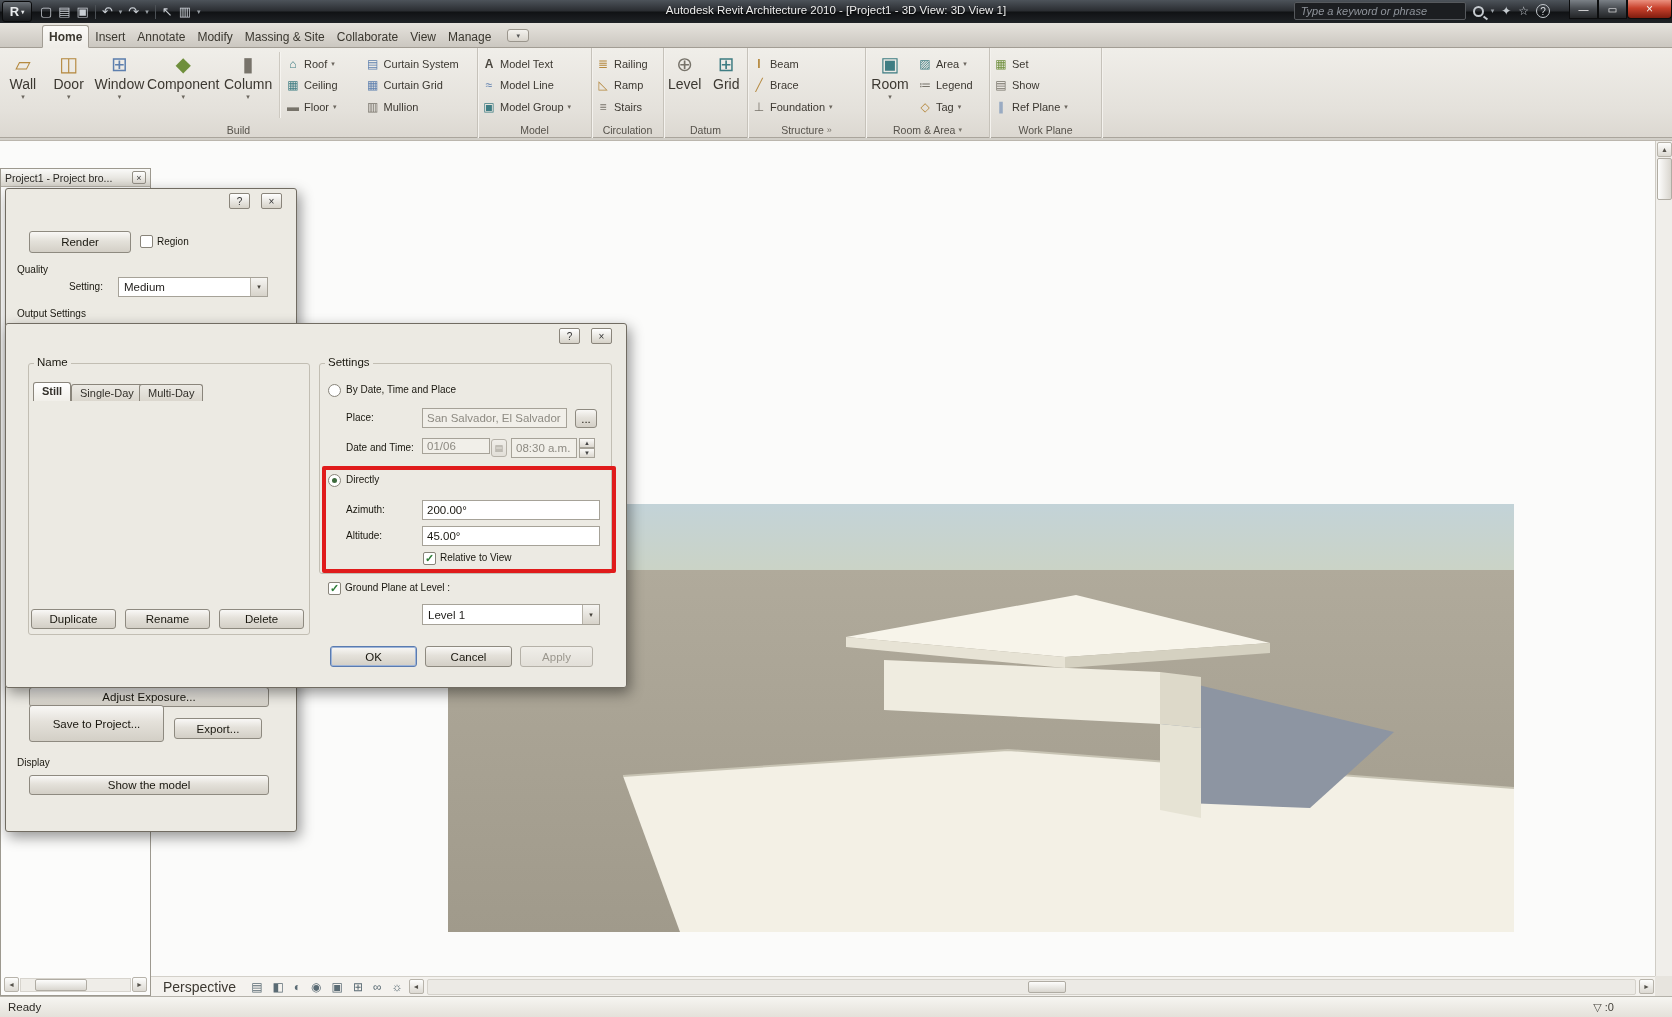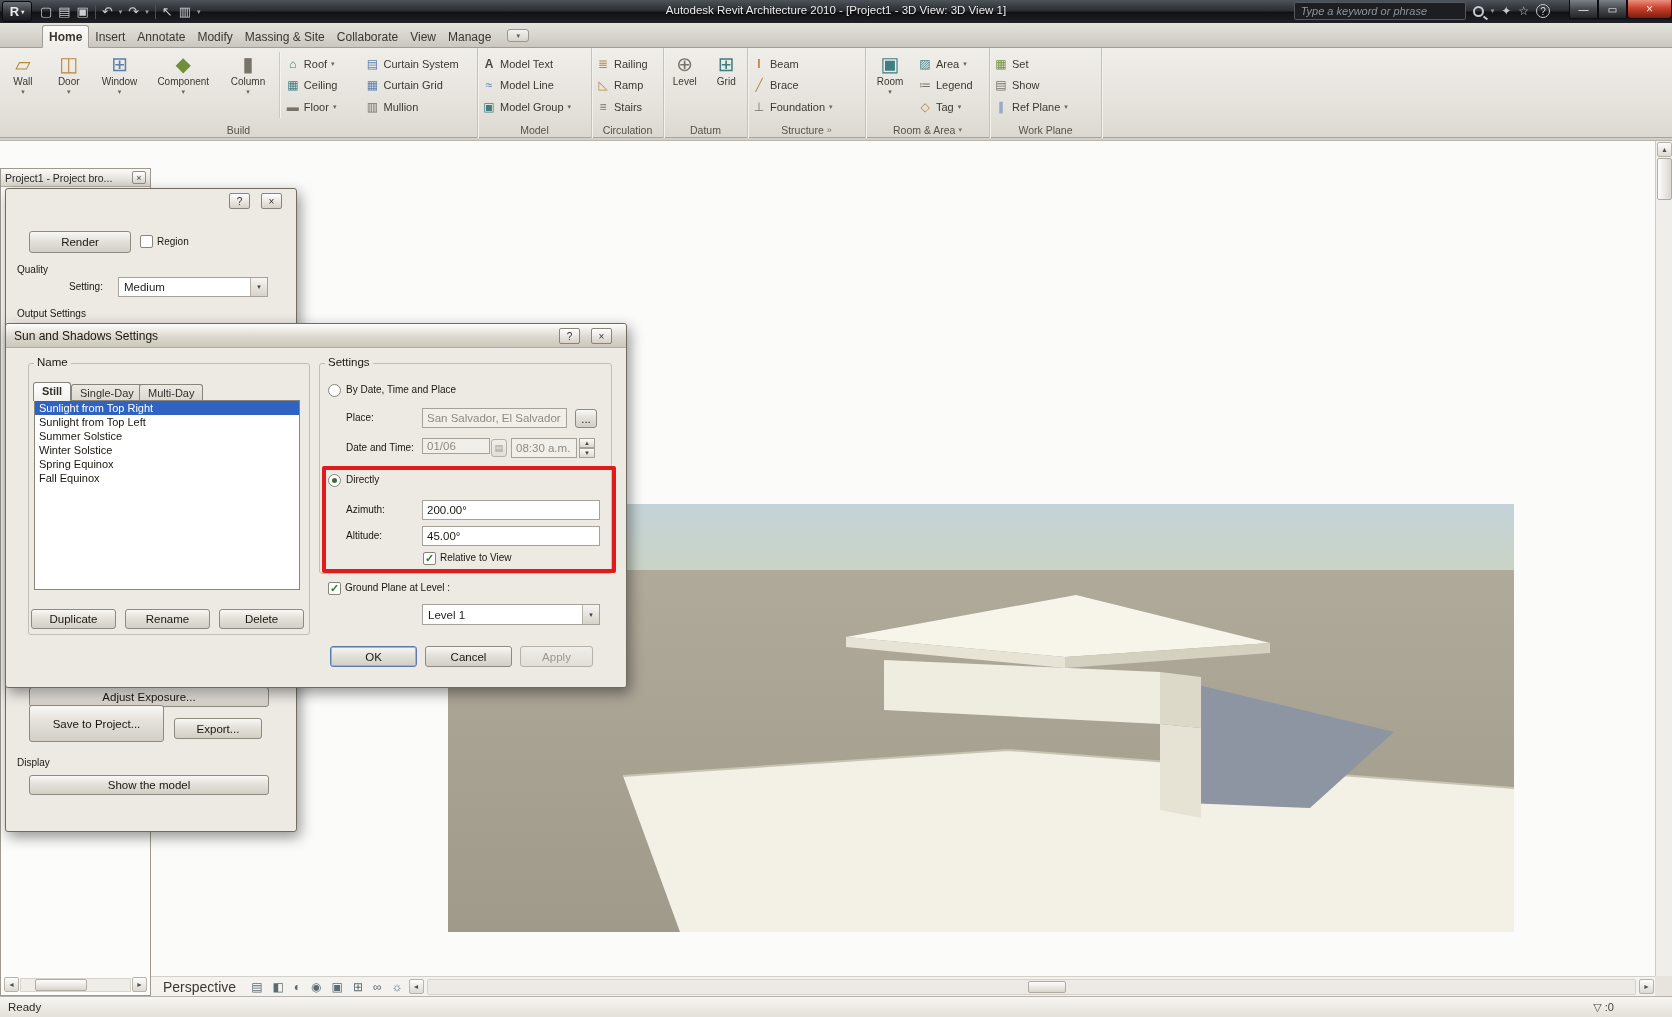--- a/index.html
+++ b/index.html
@@ -50,7 +50,7 @@
   .rp-body { position:absolute; left:0; top:0; width:100%; height:74px; display:flex; }
   .bigbtn { display:flex; flex-direction:column; align-items:center; padding-top:5px; gap:1px; }
   .bb-ic { font-size:20px; line-height:22px; }
-  .bb-lb { font-size:10px; color:#3c3831; }
+  .bb-lb { font-size:14px; color:#3c3831; }
   .bb-cr { font-size:7px; color:#6b665e; }
   .vsep { width:1px; background:#cdc9c1; margin:4px 2px; box-shadow:1px 0 0 #f6f4f0; }
   .smcol { display:flex; flex-direction:column; justify-content:space-evenly; padding:2px 0; }

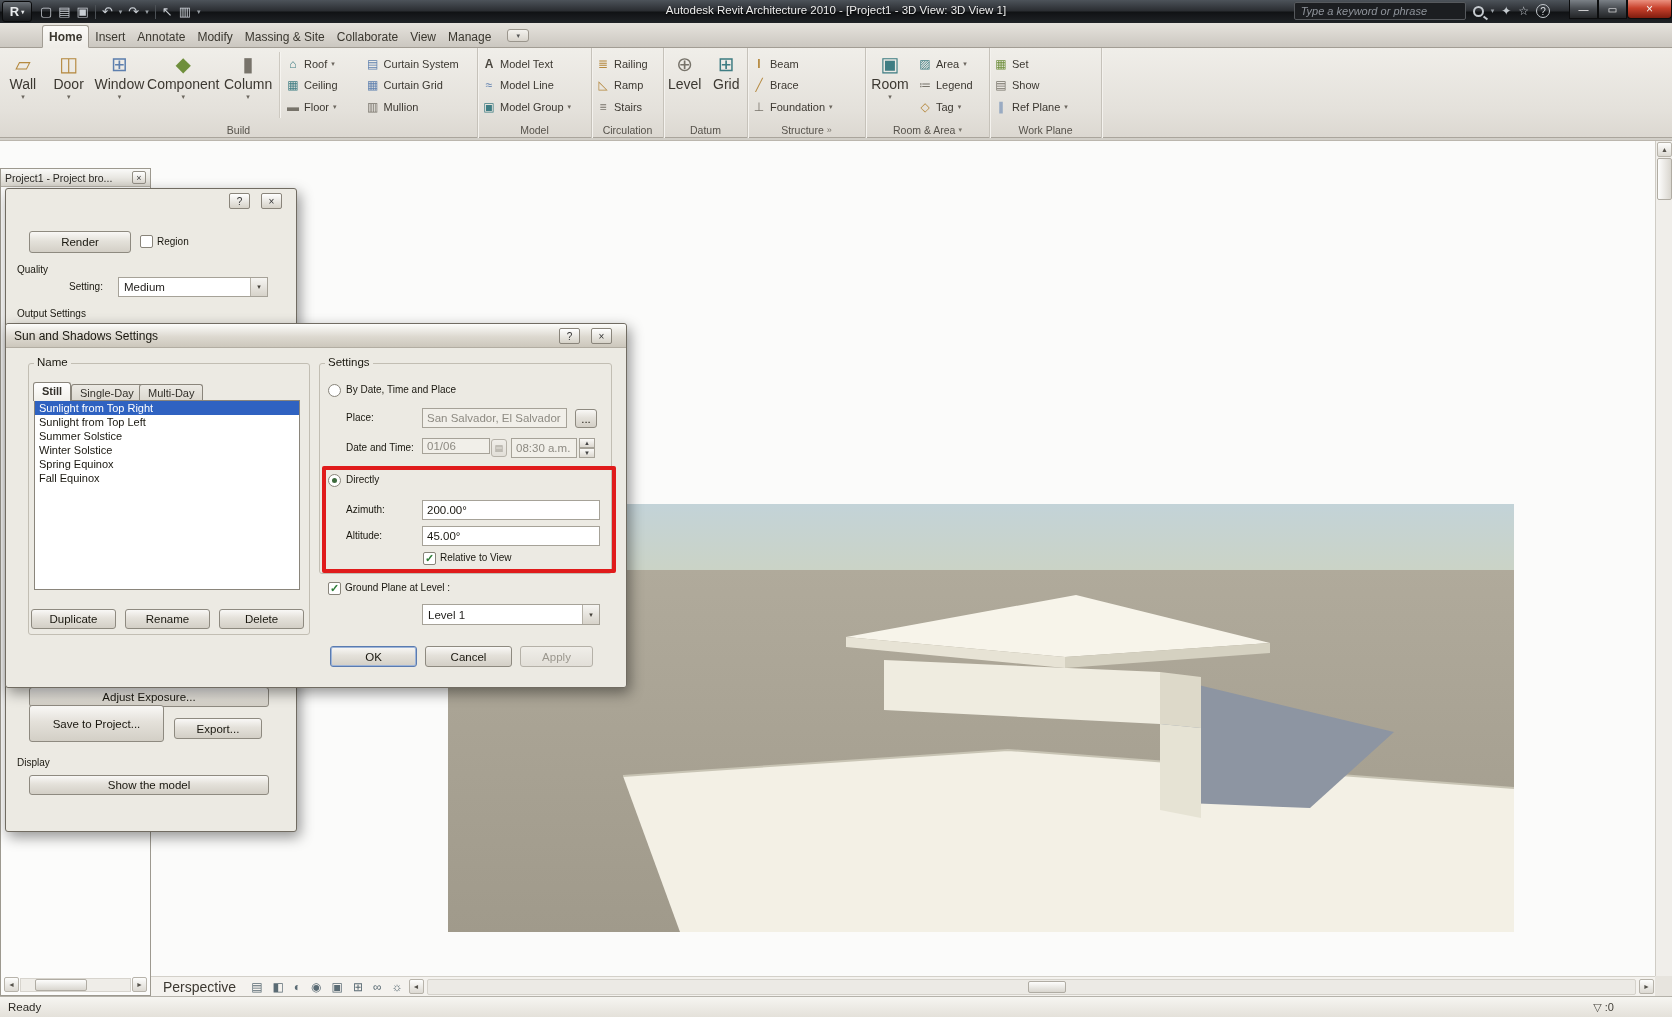--- a/index.html
+++ b/index.html
@@ -485,9 +485,6 @@
 </div>
 
 <div class="dlg" style="left:5px;top:323px;width:622px;height:365px;z-index:30">
-  <div class="dlg-title">
-    <span>Sun and Shadows Settings</span>
-  </div>
   <div class="dlg-ctl" style="right:46px">?</div>
   <div class="dlg-ctl" style="right:14px">×</div>
 

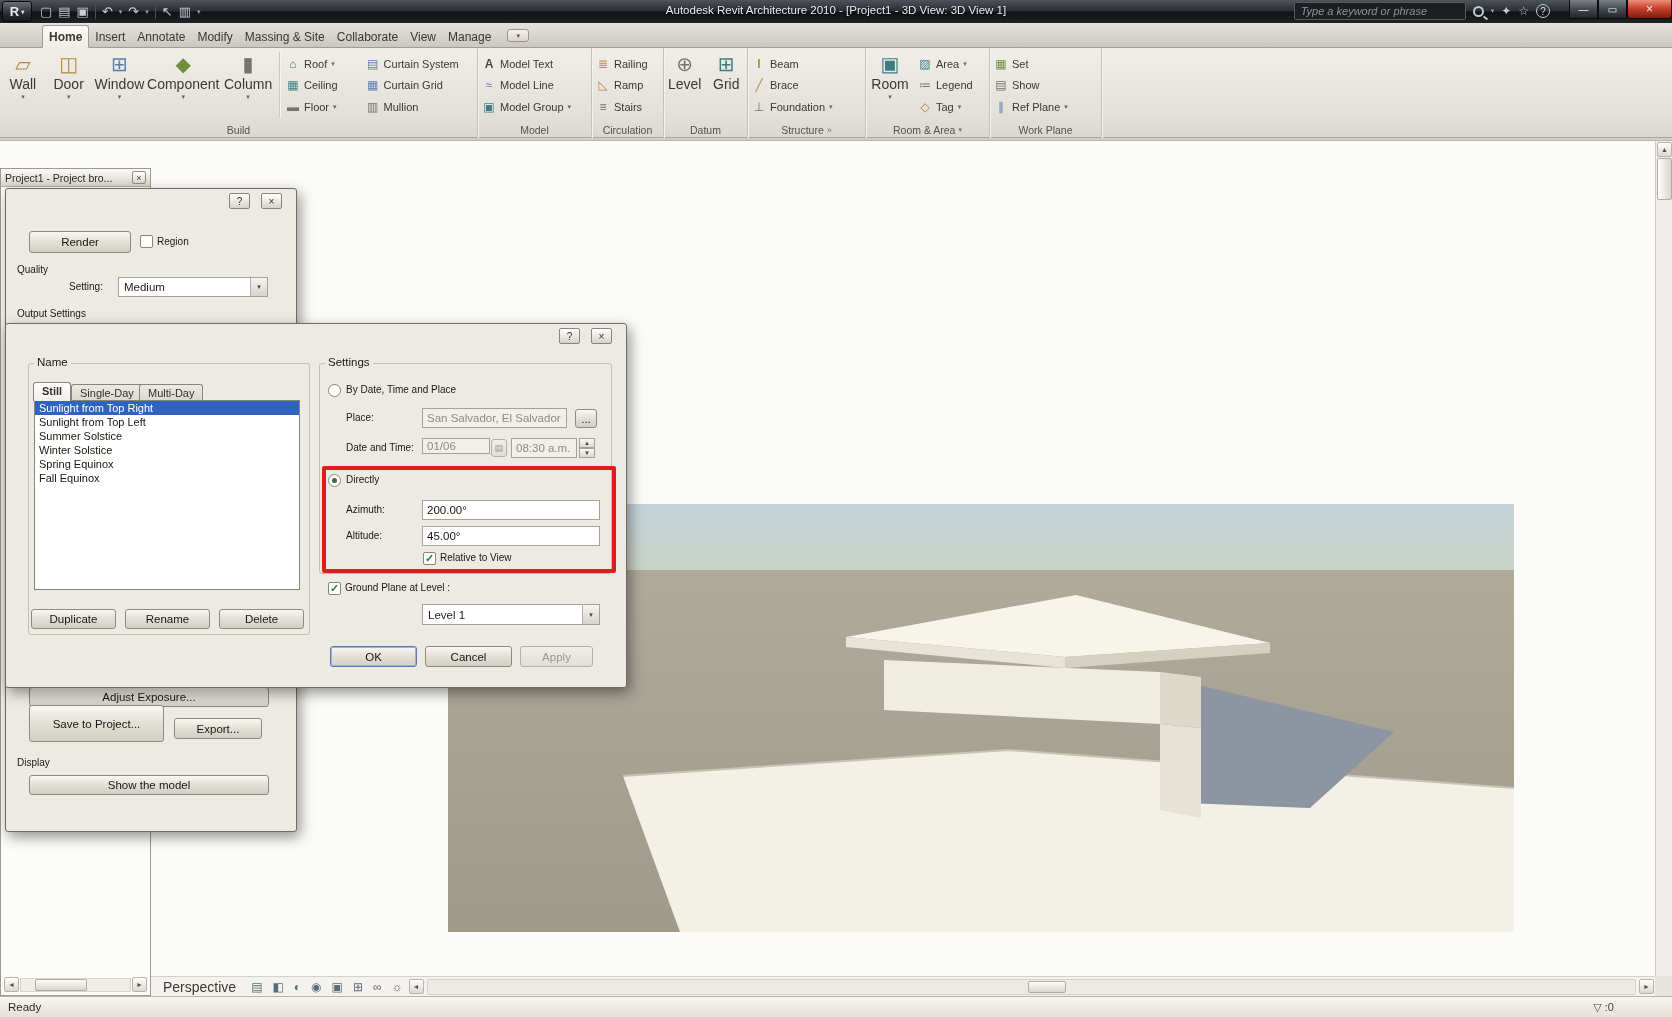--- a/index.html
+++ b/index.html
@@ -495,14 +495,6 @@
   <div class="xtab" style="left:65px;top:60px"><span>Single-Day</span></div>
   <div class="xtab" style="left:133px;top:60px"><span>Multi-Day</span></div>
 
-  <div class="list" style="left:28px;top:76px;width:266px;height:190px">
-    <div class="li sel">Sunlight from Top Right</div>
-    <div class="li">Sunlight from Top Left</div>
-    <div class="li">Summer Solstice</div>
-    <div class="li">Winter Solstice</div>
-    <div class="li">Spring Equinox</div>
-    <div class="li">Fall Equinox</div>
-  </div>
 
   <div class="btn" style="left:25px;top:285px;width:85px;height:20px">
     <span>Duplicate</span>

